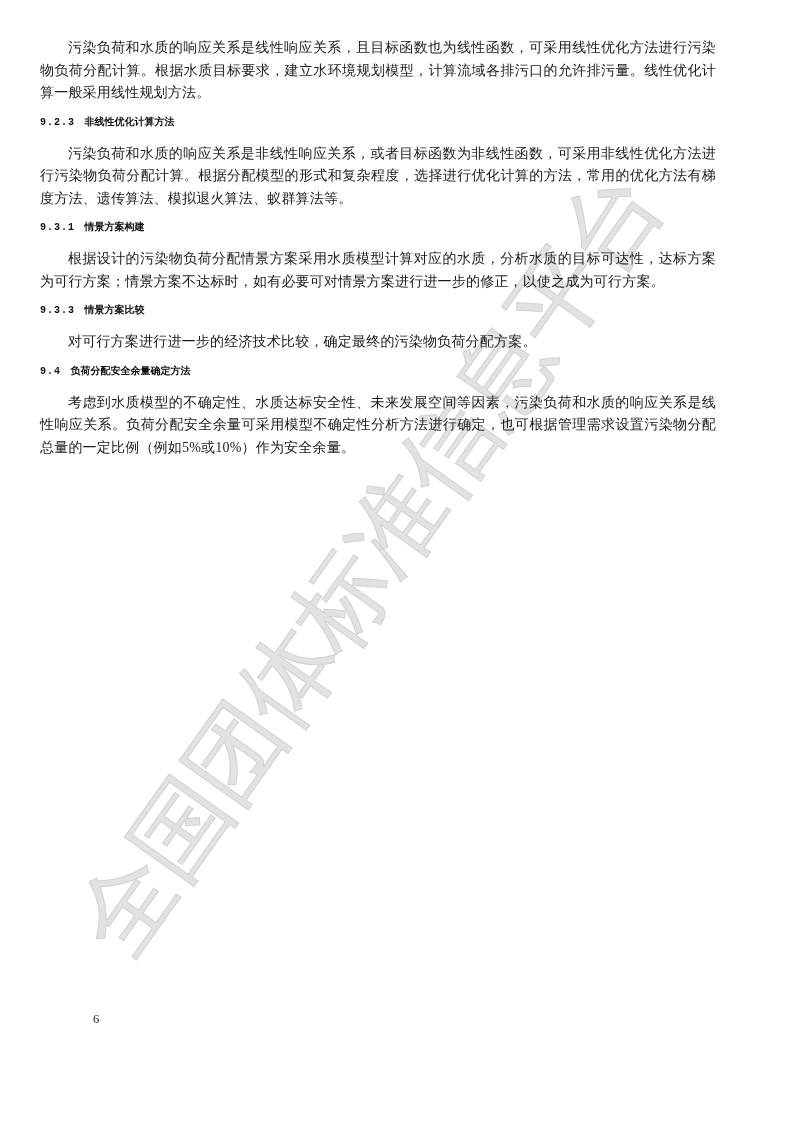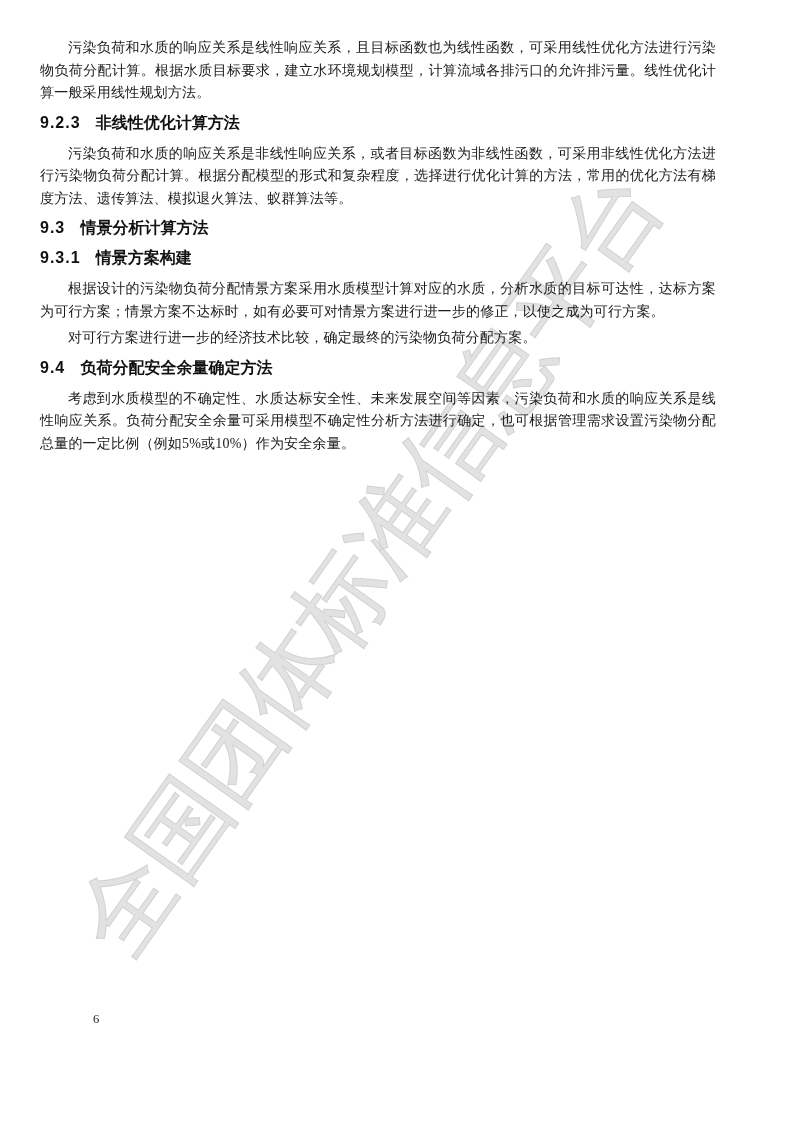--- a/index.html
+++ b/index.html
@@ -30,9 +30,9 @@
     letter-spacing: 0.2px;
   }
   .heading {
-    font-family: Liberation Sans, sans-serif;
+    font-family: Liberation Mono, monospace;
     font-weight: bold;
-    font-size: 16px;
+    font-size: 10px;
     line-height: 20px;
     margin: 8px 0 10px 0;
     color: #111111;

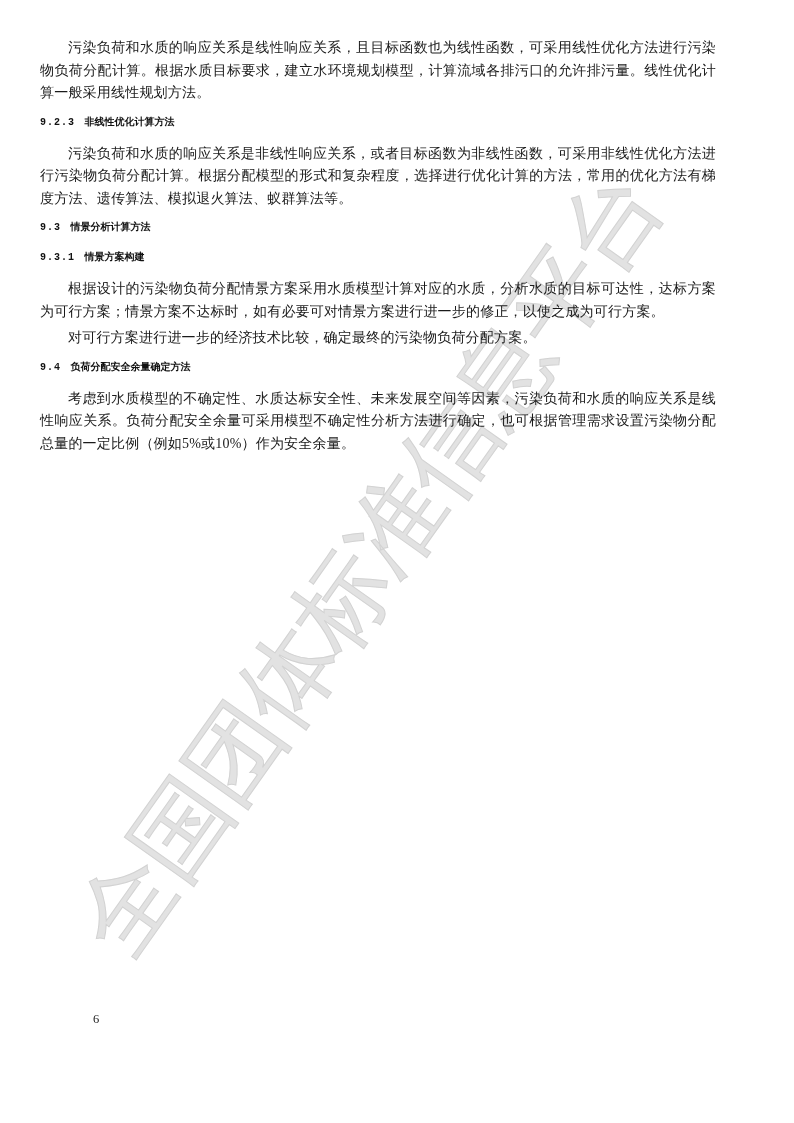--- a/index.html
+++ b/index.html
@@ -91,7 +91,6 @@
 
     <p class="para">污染负荷和水质的响应关系是非线性响应关系，或者目标函数为非线性函数，可采用非线性优化方法进行污染物负荷分配计算。根据分配模型的形式和复杂程度，选择进行优化计算的方法，常用的优化方法有梯度方法、遗传算法、模拟退火算法、蚁群算法等。</p>
 
-    <h2 class="heading"><span class="h-num">9.3</span><span>情景分析计算方法</span></h2>
 
     <h3 class="heading"><span class="h-num">9.3.1</span><span>情景方案构建</span></h3>
 

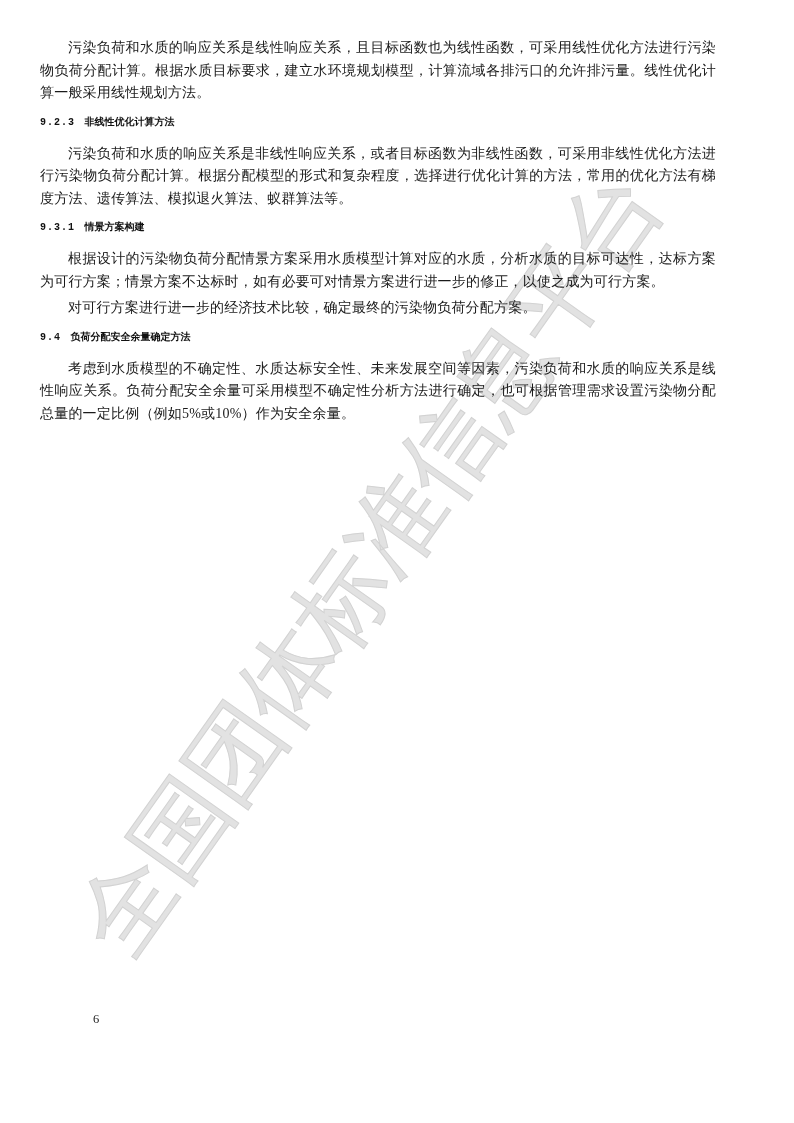--- a/index.html
+++ b/index.html
@@ -98,6 +98,7 @@
 
     <p class="para">根据设计的污染物负荷分配情景方案采用水质模型计算对应的水质，分析水质的目标可达性，达标方案为可行方案；情景方案不达标时，如有必要可对情景方案进行进一步的修正，以使之成为可行方案。</p>
 
+    <h3 class="heading"><span class="h-num">9.3.3</span><span>情景方案比较</span></h3>
 
     <p class="para">对可行方案进行进一步的经济技术比较，确定最终的污染物负荷分配方案。</p>
 

